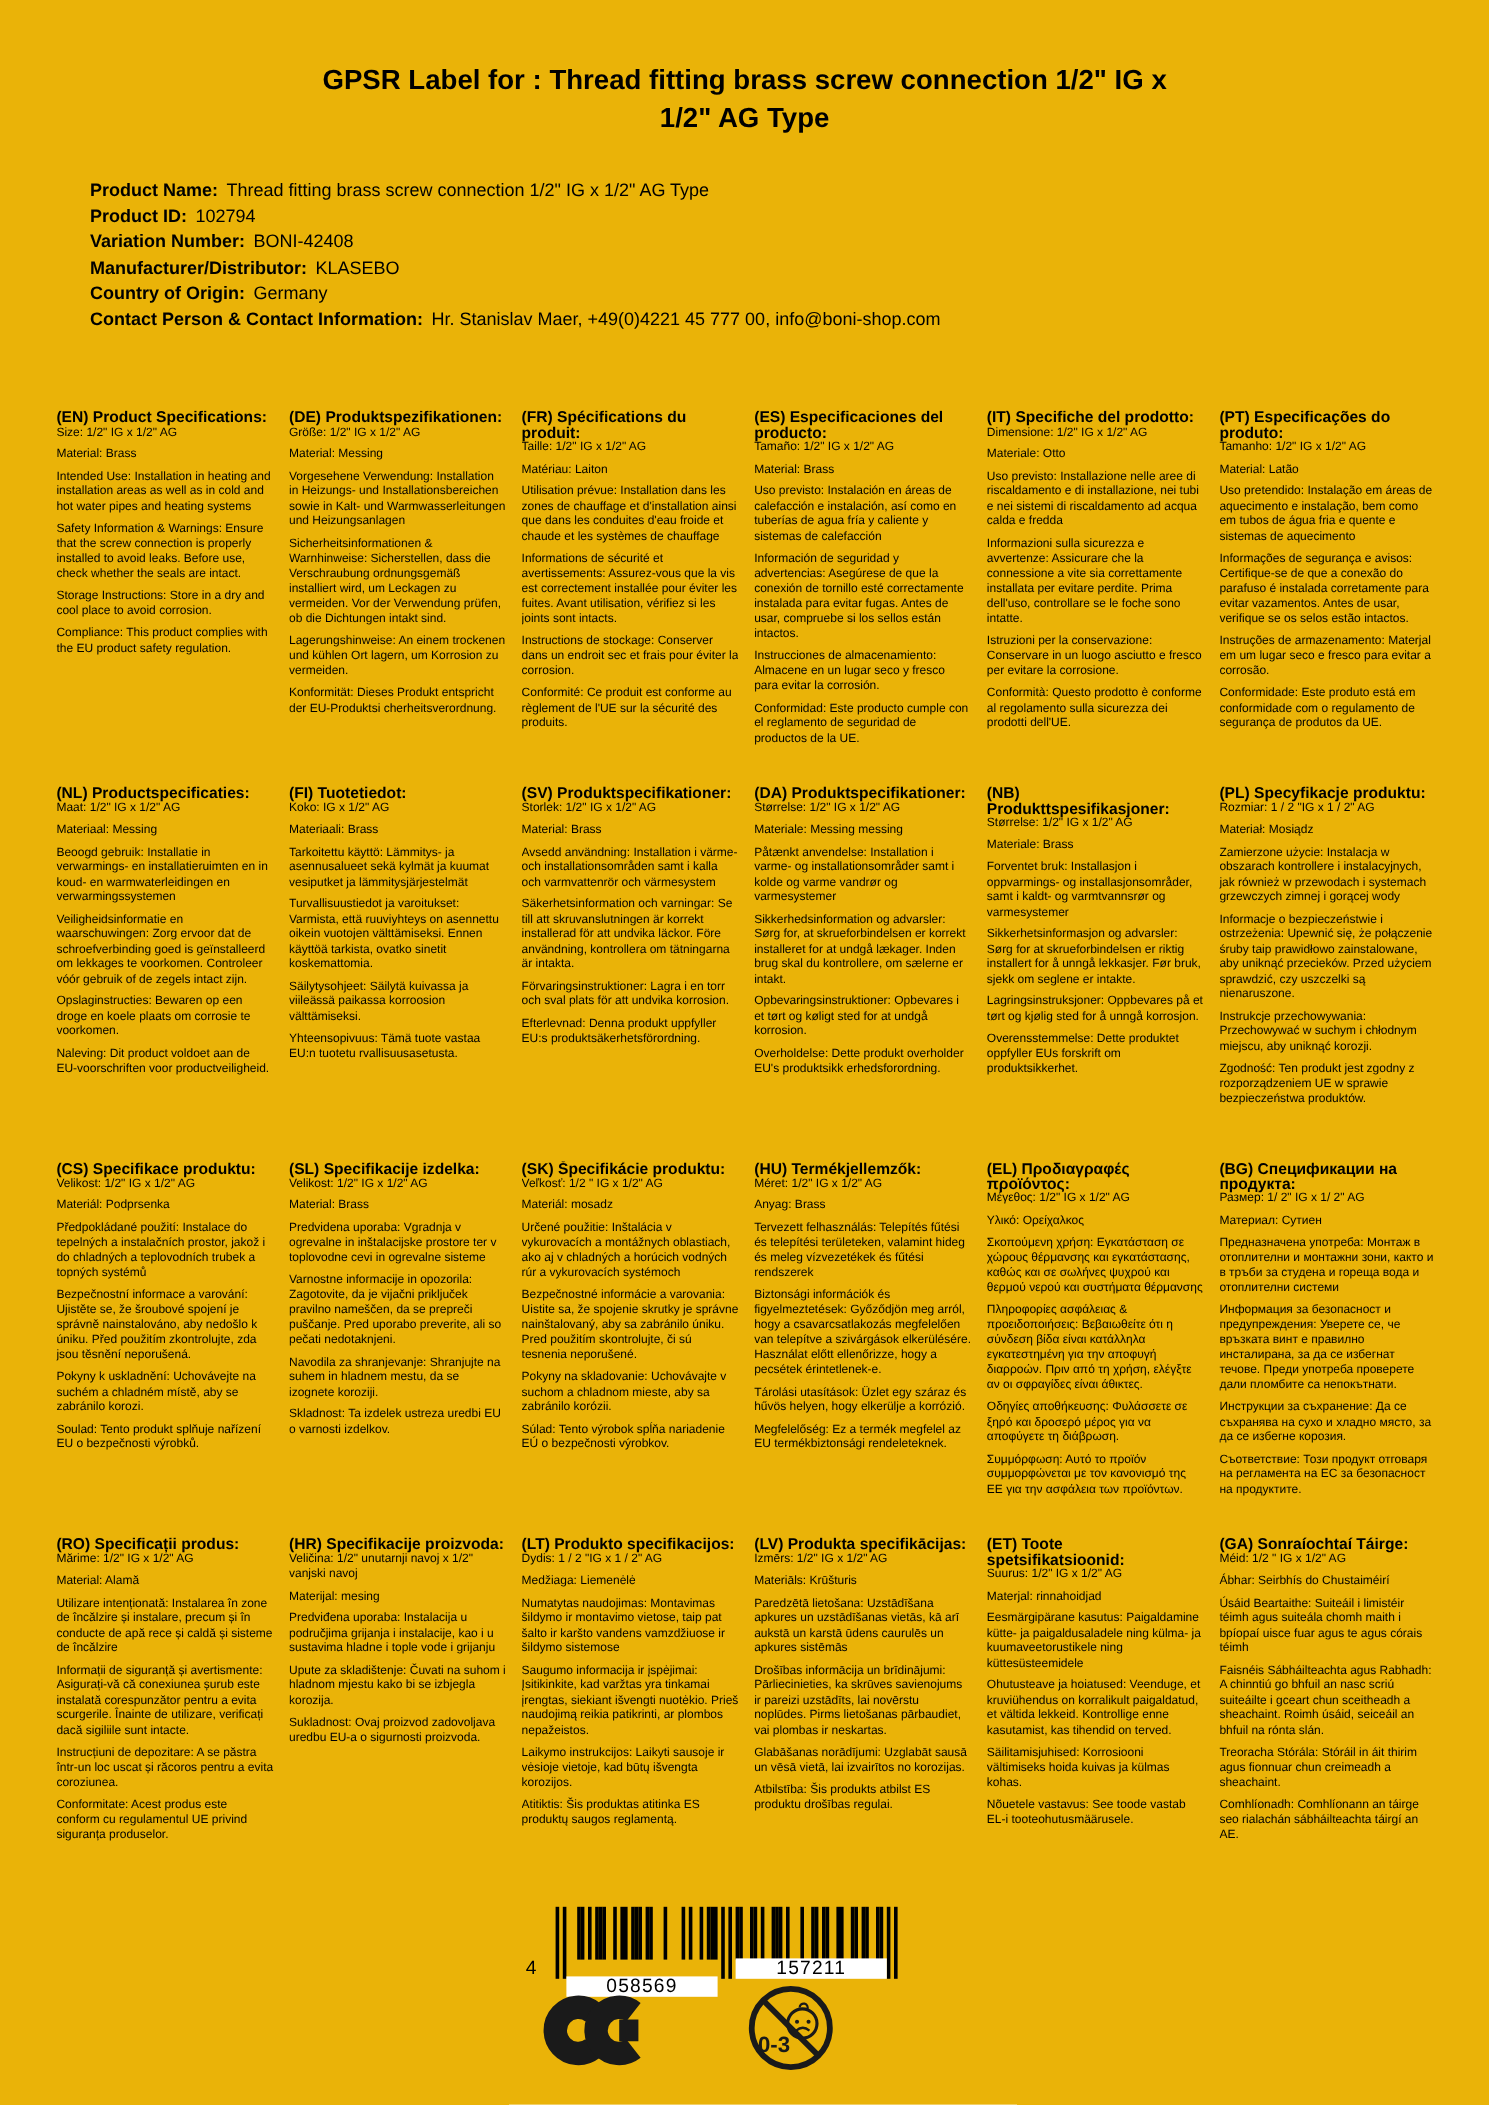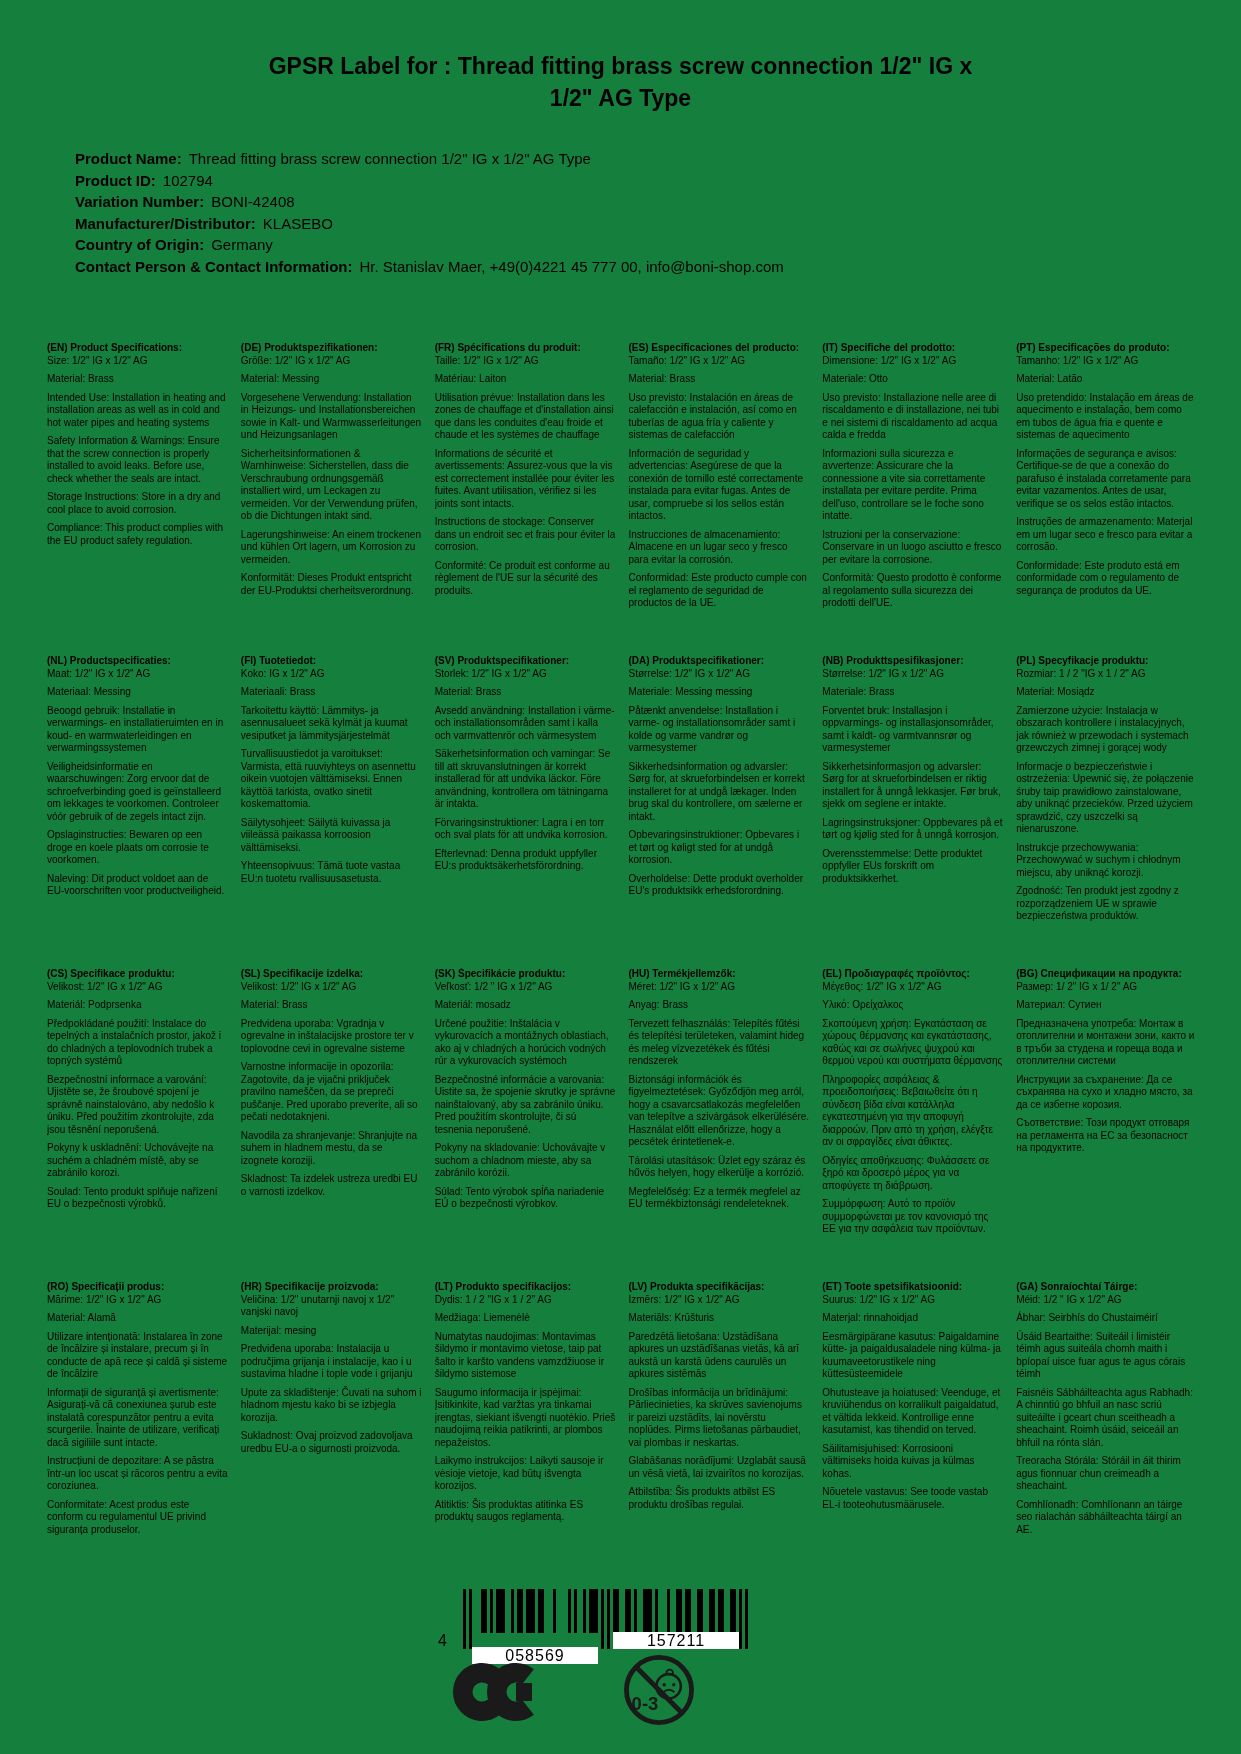--- a/index.html
+++ b/index.html
@@ -3,7 +3,7 @@
 <meta charset="utf-8">
 <style>
   html,body{margin:0;padding:0;background:#fff;}
-  .page{position:relative;width:1241px;height:1754px;background:#15803d;color:#000;
+  .page{position:relative;width:1241px;height:1754px;background:#eab308;color:#000;
         font-family:"DejaVu Sans",sans-serif;overflow:hidden;}
   .title{position:absolute;top:50px;left:0;right:0;text-align:center;
          font-family:"Liberation Sans",sans-serif;font-weight:bold;font-size:23px;line-height:32px;}

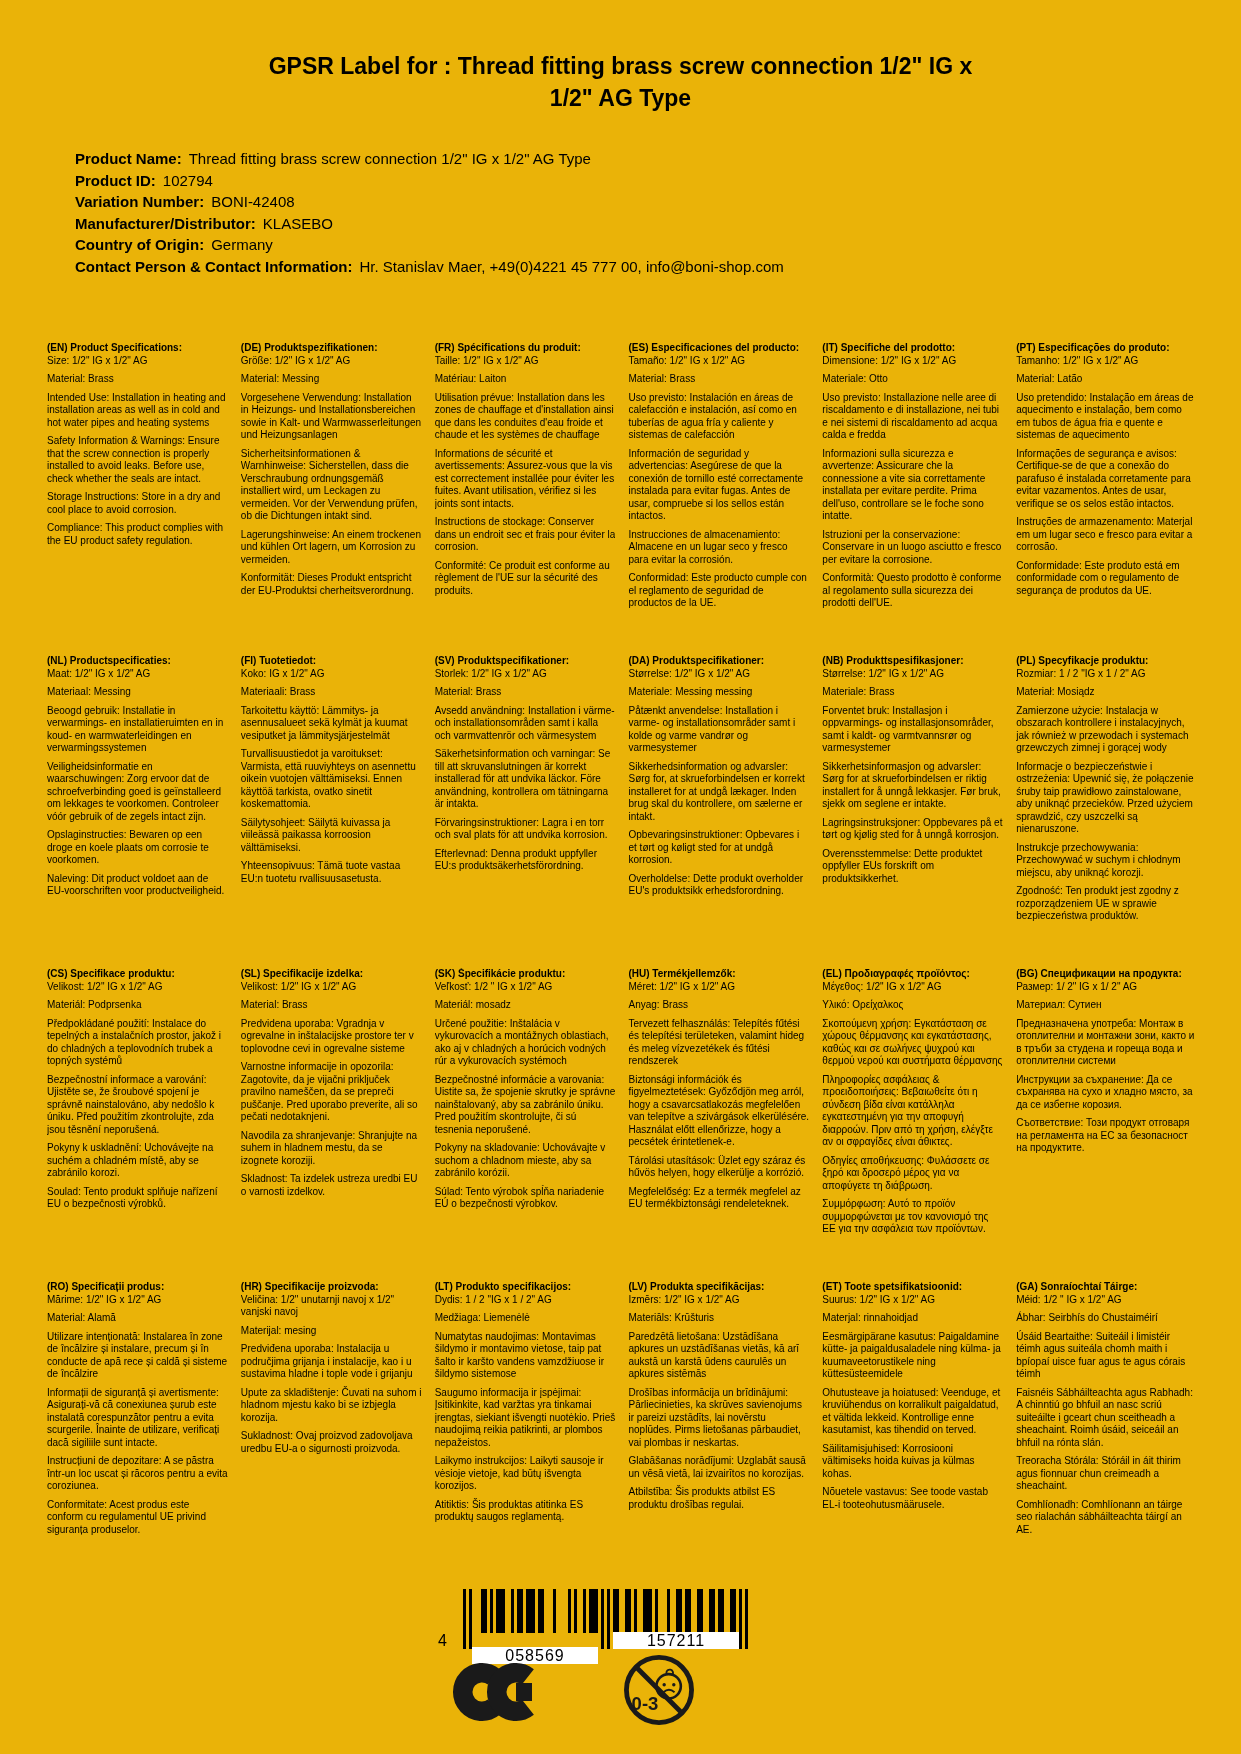--- a/index.html
+++ b/index.html
@@ -16,7 +16,7 @@
              display:grid;grid-template-columns:repeat(6,1fr);column-gap:13px;grid-auto-rows:313px;
              font-family:"Liberation Sans",sans-serif;font-size:10px;line-height:12.5px;}
   .lang-block{overflow:hidden;}
-  .lang-header{font-weight:bold;font-size:10px;line-height:12.5px;}
+  .lang-header{font-weight:bold;font-size:13px;line-height:12.5px;}
   .lang-para{margin:0;}
   .lang-para + .lang-para{margin-top:6px;}
   .bottom{position:absolute;left:0;top:1560px;width:1241px;height:194px;}

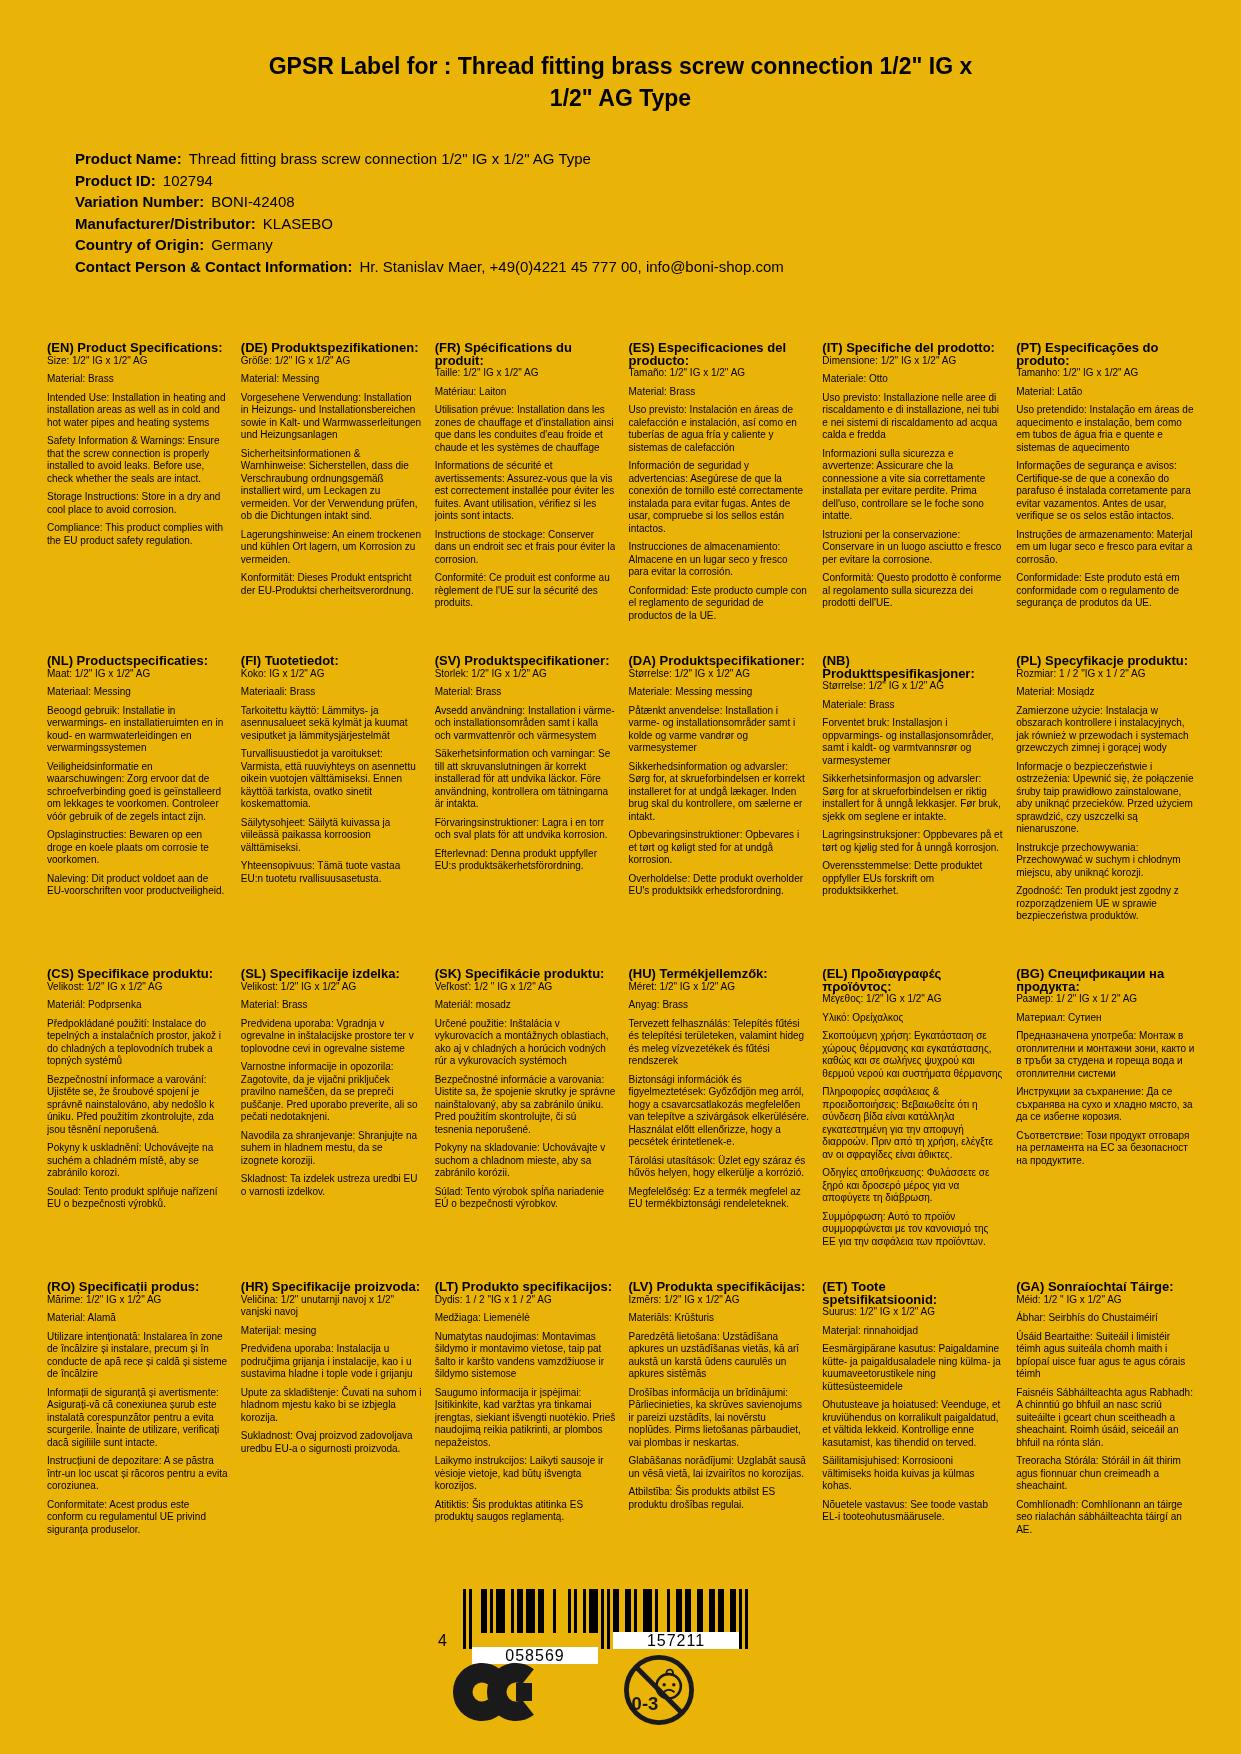--- a/index.html
+++ b/index.html
@@ -210,6 +210,7 @@
         <div class="lang-para">Размер: 1/ 2" IG x 1/ 2" AG</div>
         <div class="lang-para">Материал: Сутиен</div>
         <div class="lang-para">Предназначена употреба: Монтаж в отоплителни и монтажни зони, както и в тръби за студена и гореща вода и отоплителни системи</div>
+        <div class="lang-para">Информация за безопасност и предупреждения: Уверете се, че връзката винт е правилно инсталирана, за да се избегнат течове. Преди употреба проверете дали пломбите са непокътнати.</div>
         <div class="lang-para">Инструкции за съхранение: Да се съхранява на сухо и хладно място, за да се избегне корозия.</div>
         <div class="lang-para">Съответствие: Този продукт отговаря на регламента на ЕС за безопасност на продуктите.</div>
       </div>

